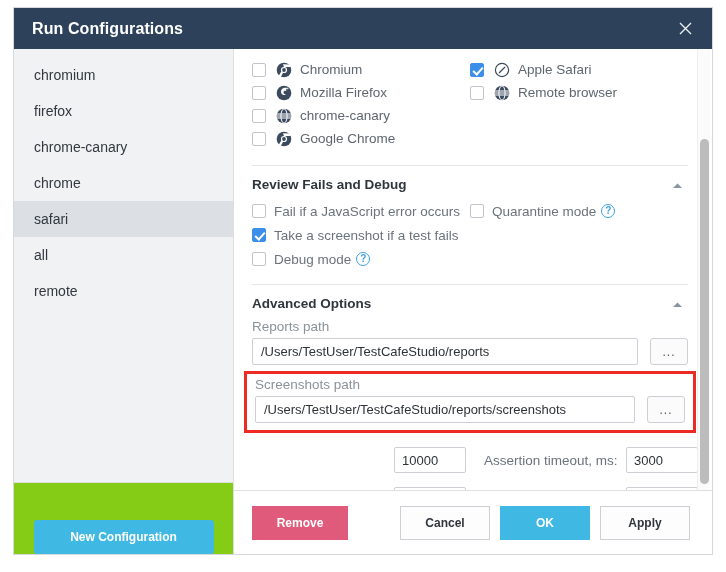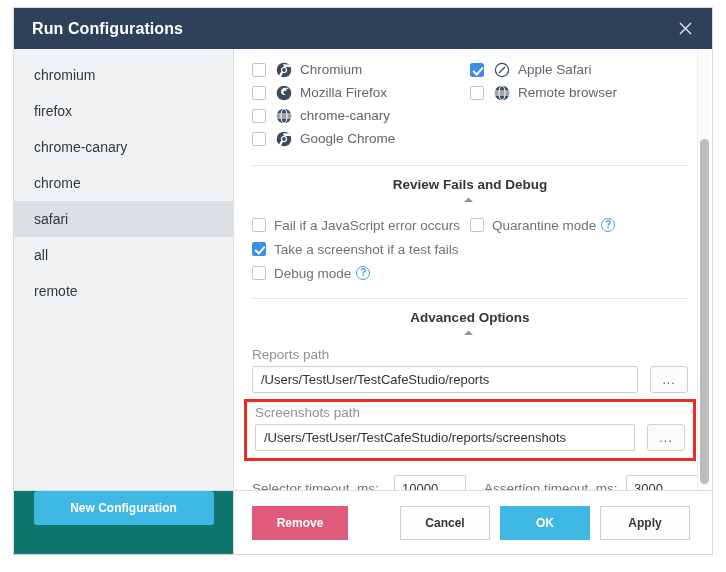--- a/index.html
+++ b/index.html
@@ -183,10 +183,9 @@
   }
   .section-head {
     display: flex;
-    align-items: center;
+    align-items: flex-end;
     margin-bottom: 8px;
     cursor: pointer;
-    flex-direction: column;
   }
   .section-title {
     font-size: 13.5px;

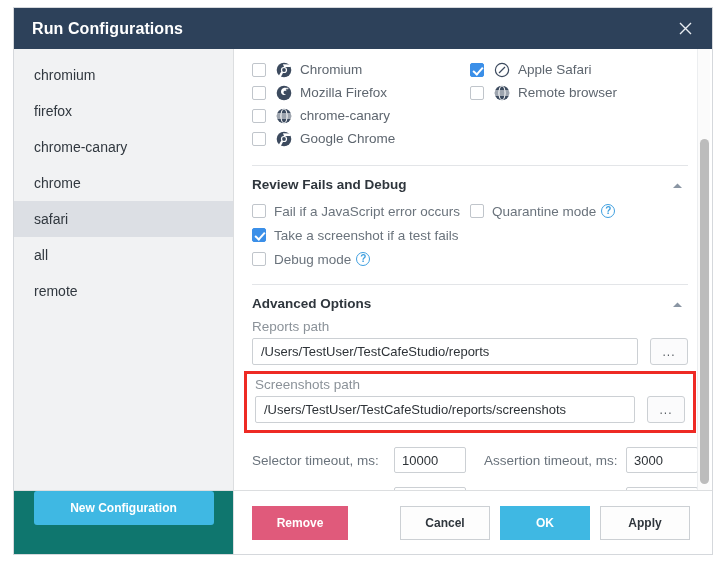--- a/index.html
+++ b/index.html
@@ -549,7 +549,6 @@
             <div class="params" id="params-grid">
                 <div class="param-row">
                   <div class="param-cell">
-                    <span class="param-label">Selector timeout, ms:</span>
                     <input class="param-input" type="text" value="10000" style="">
                   </div>
                   <div class="param-cell">

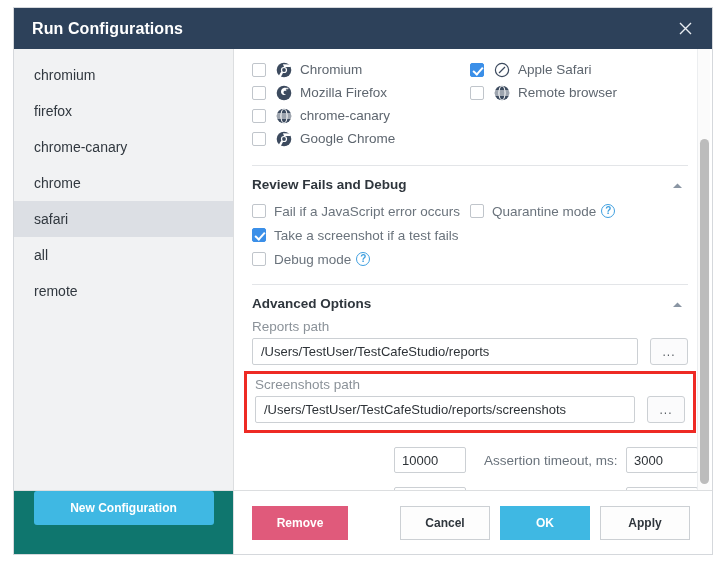--- a/index.html
+++ b/index.html
@@ -86,12 +86,12 @@
   }
   .sidebar-footer {
     flex: 0 0 auto;
-    height: 64px;
+    height: 72px;
     border-top: 1px solid #dcdee0;
     display: flex;
-    align-items: flex-start;
+    align-items: flex-end;
     justify-content: center;
-    background: #0f766e;
+    background: #84cc16;
   }
   .btn-new-config {
     width: 180px;

